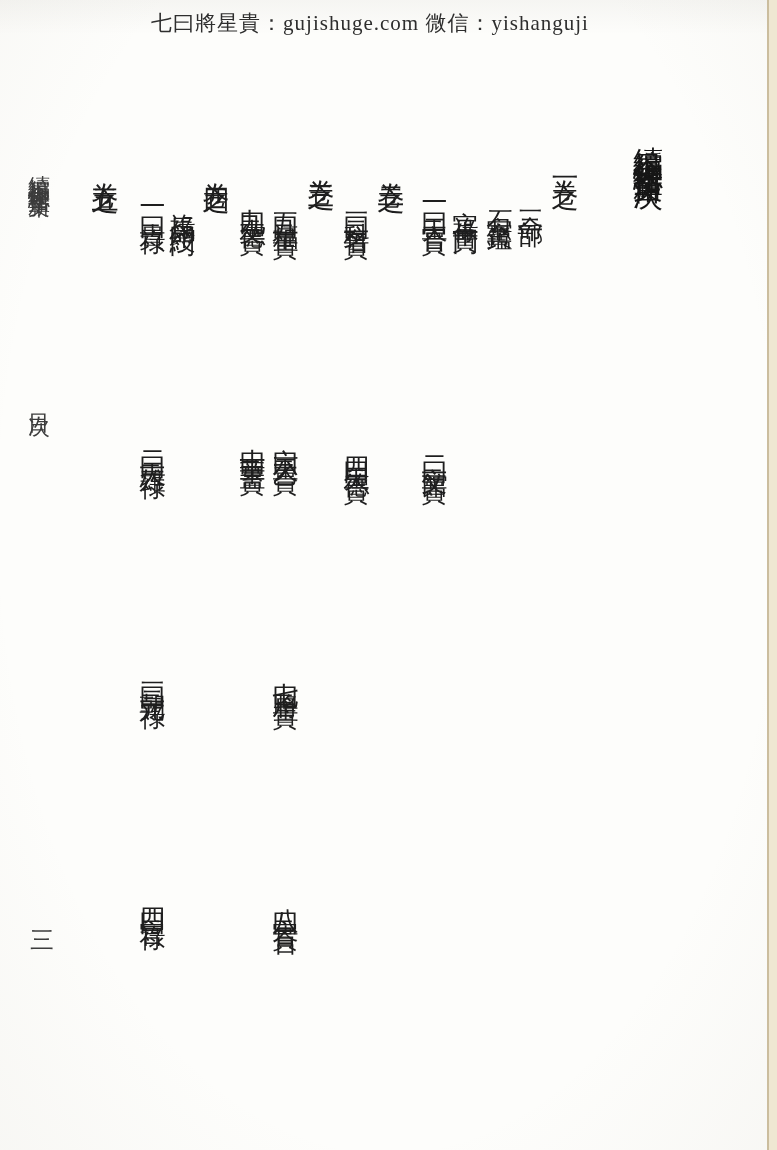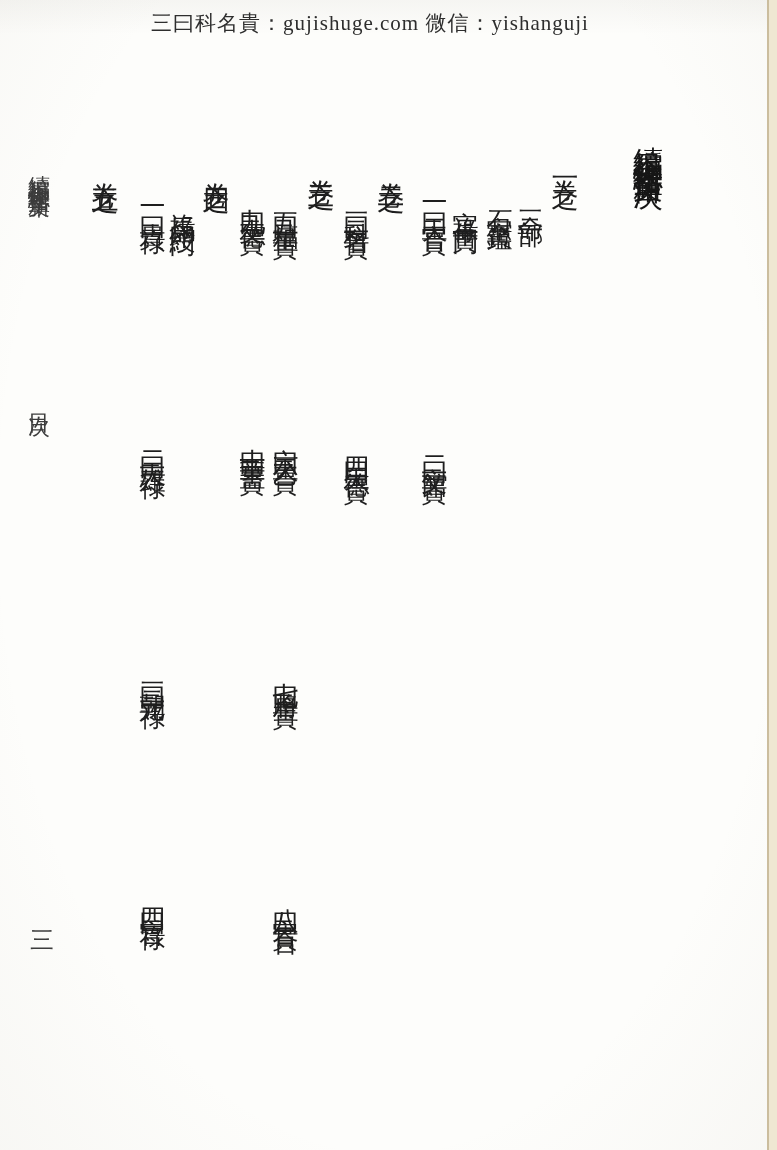--- a/index.html
+++ b/index.html
@@ -82,7 +82,7 @@
 
 <div id="scan-page">
 
-  <div class="watermark">三曰科名貴：gujishuge.com 微信：yishanguji</div>
+  <div class="watermark">七曰將星貴：gujishuge.com 微信：yishanguji</div>
 
   <div class="vtext toc-title" style="left: 633px; top: 122px;">續編星命總括新集目次</div>
 

